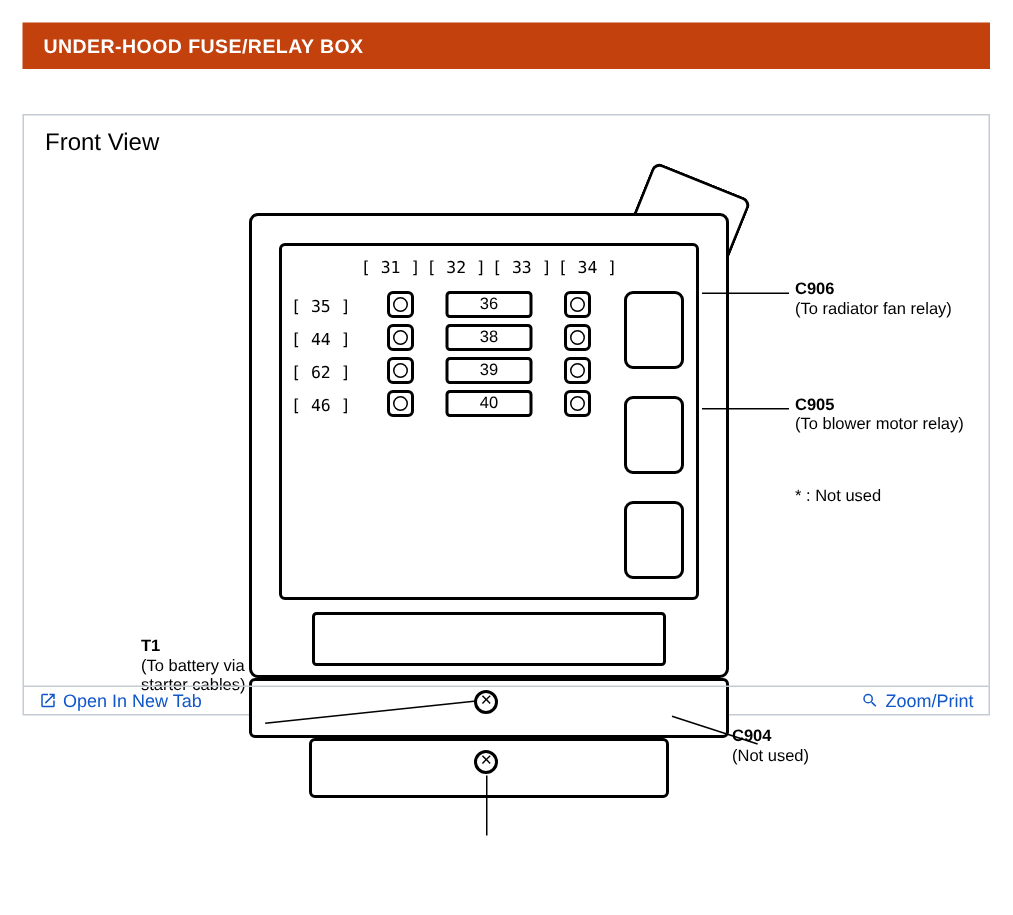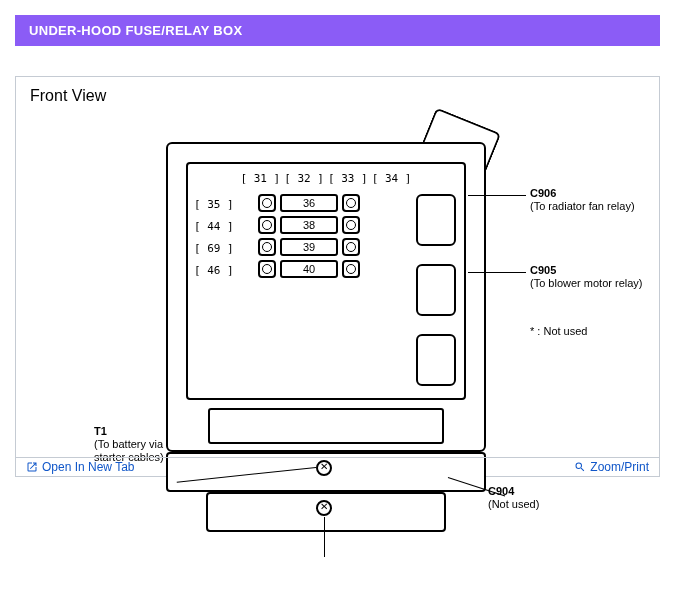--- a/index.html
+++ b/index.html
@@ -11,7 +11,7 @@
     overflow: hidden;
   }
   .header-bar {
-    background: #8b5cf6;
+    background: #c2410c;
     color: #fff;
     font-weight: bold;
     font-size: 13px;

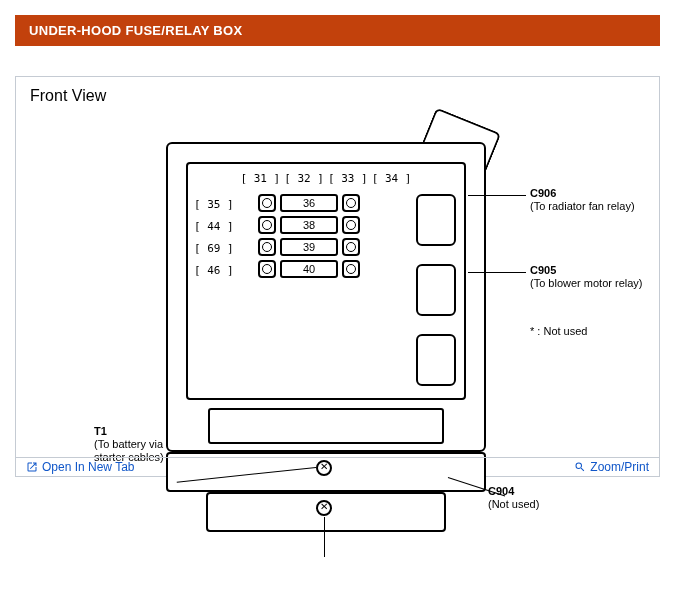--- a/index.html
+++ b/index.html
@@ -86,7 +86,7 @@
   .bracket { white-space:pre; font-family: monospace; font-size:11px; }
   .leftcol { position:absolute; top:30px; left:6px; font-family:monospace; font-size:11px; line-height:22px;}
   .fuse-stack { position:absolute; top:30px; left:70px; }
-  .fuse-row { display:flex; align-items:center; gap:4px; margin-bottom:4px;}
+  .fuse-row { display:flex; align-items:center; gap:21px; margin-bottom:4px;}
   .contact { width:18px; height:18px; border:2px solid #000; border-radius:4px; display:inline-flex; align-items:center; justify-content:center;}
   .contact::after { content:""; width:8px; height:8px; border:1.5px solid #000; border-radius:50%; }
   .fuse-body { width:58px; height:18px; border:2px solid #000; border-radius:3px; display:inline-flex; align-items:center; justify-content:center; font-size:11px;}

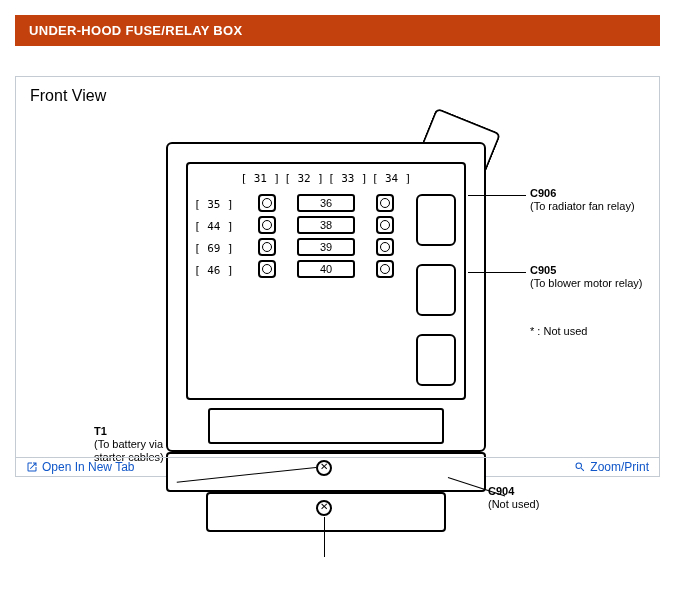--- a/index.html
+++ b/index.html
@@ -145,7 +145,7 @@
         <div class="leftcol">
           <div class="bracket">[ <span>35</span> ]</div>
           <div class="bracket">[ <span>44</span> ]</div>
-          <div class="bracket">[ <span>69</span> ]</div>
+          <div class="bracket">[ <span>62</span> ]</div>
           <div class="bracket">[ <span>46</span> ]</div>
         </div>
 

